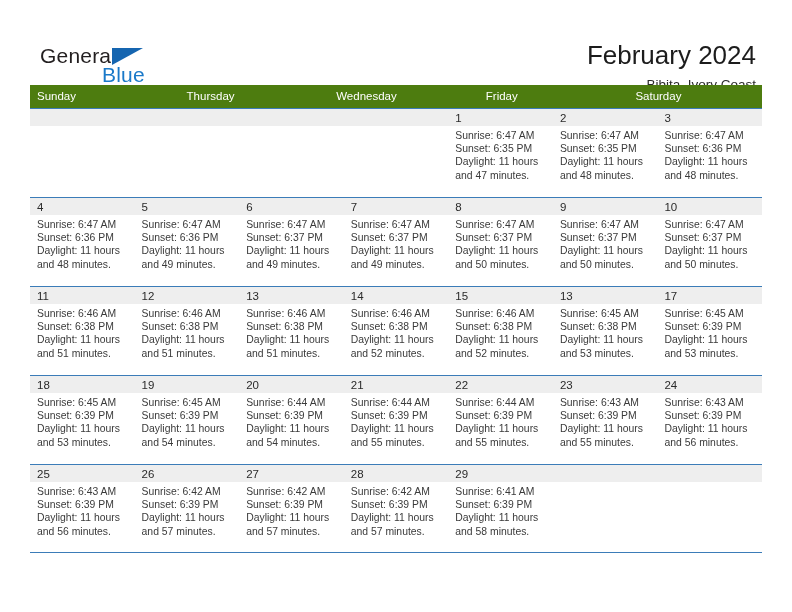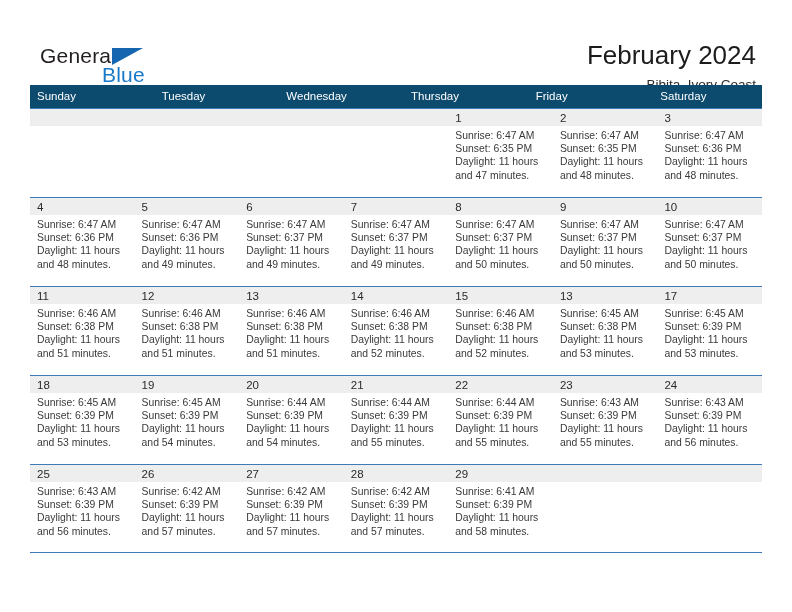--- a/index.html
+++ b/index.html
@@ -90,7 +90,7 @@
   }
   .dow-row {
     display: flex;
-    background: #0c4a6e;
+    background: #4d7c0f;
     gap: 16px;
   }
   .dow {

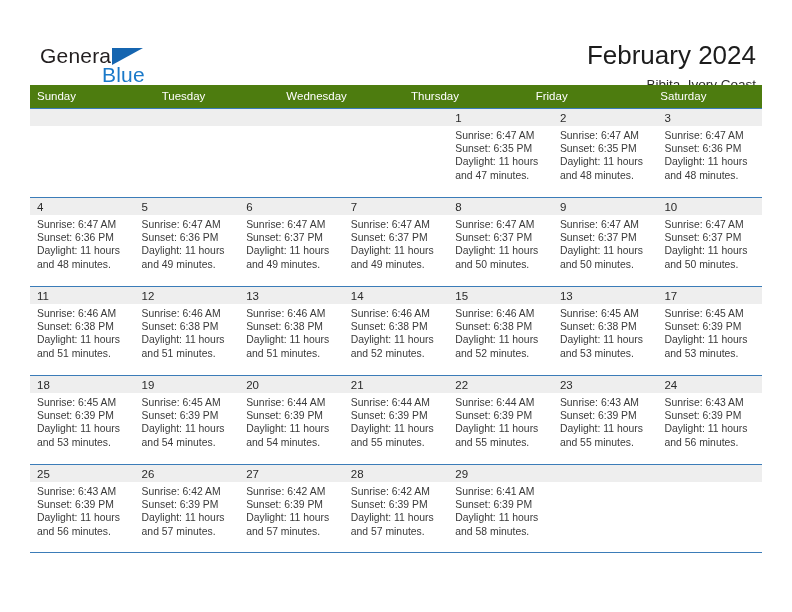--- a/index.html
+++ b/index.html
@@ -164,7 +164,6 @@
   <div class="cal">
     <div class="dow-row">
       <div class="dow">Sunday</div>
-      <div class="dow">Tuesday</div>
       <div class="dow">Wednesday</div>
       <div class="dow">Thursday</div>
       <div class="dow">Friday</div>

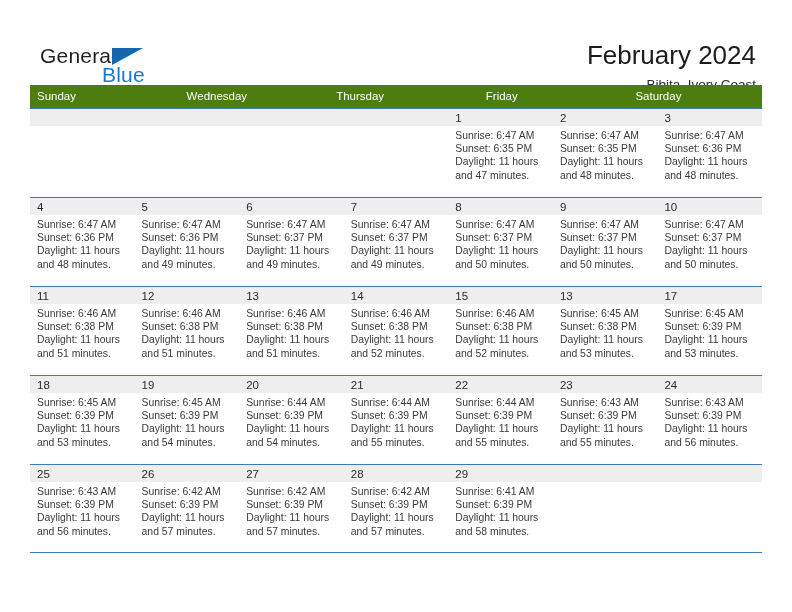--- a/index.html
+++ b/index.html
@@ -164,8 +164,8 @@
   <div class="cal">
     <div class="dow-row">
       <div class="dow">Sunday</div>
+      <div class="dow">Thursday</div>
       <div class="dow">Wednesday</div>
-      <div class="dow">Thursday</div>
       <div class="dow">Friday</div>
       <div class="dow">Saturday</div>
     </div>

